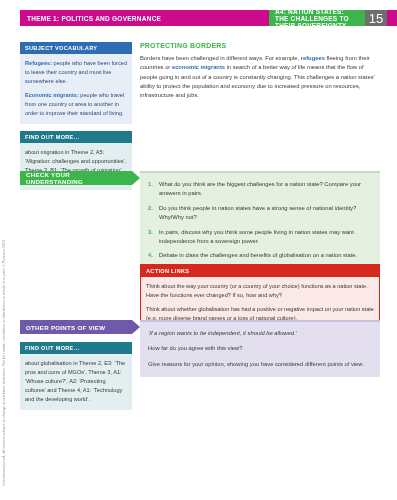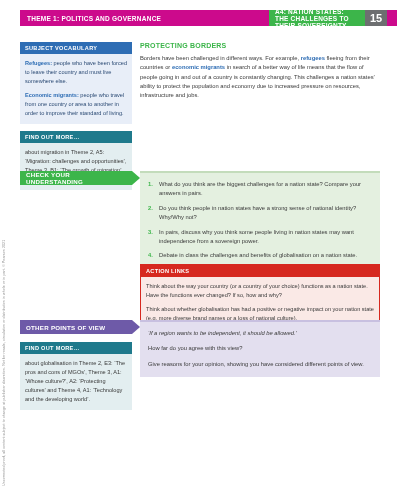--- a/index.html
+++ b/index.html
@@ -47,7 +47,7 @@
   }
   .hdr-page{
     background:#6d6e70;color:#ffffff;
-    font-size:11px;font-weight:bold;
+    font-size:13px;font-weight:normal;
     display:flex;align-items:center;justify-content:center;
     width:22px;
   }

